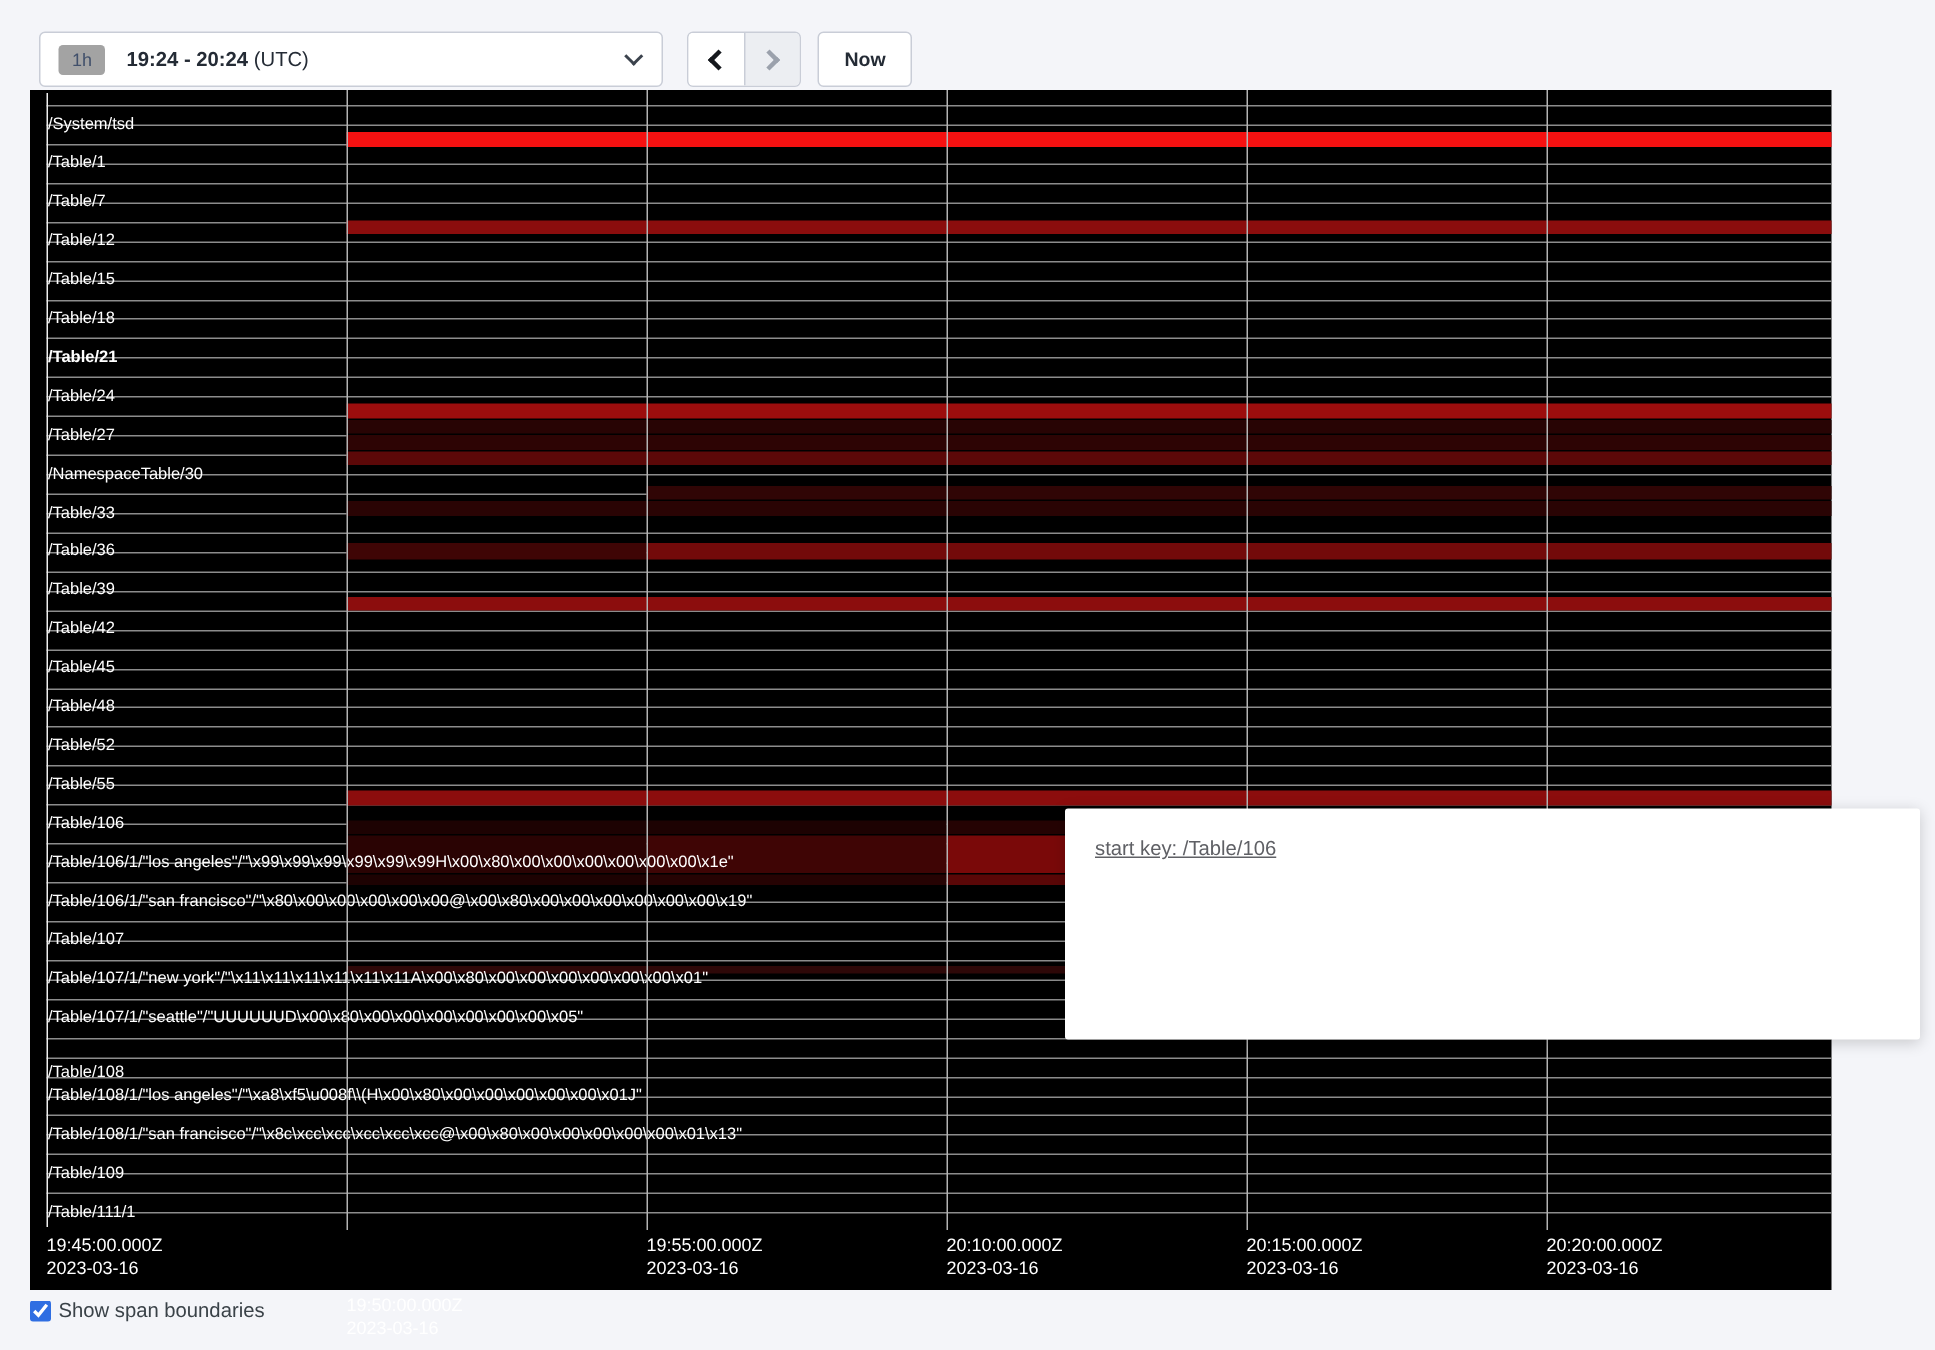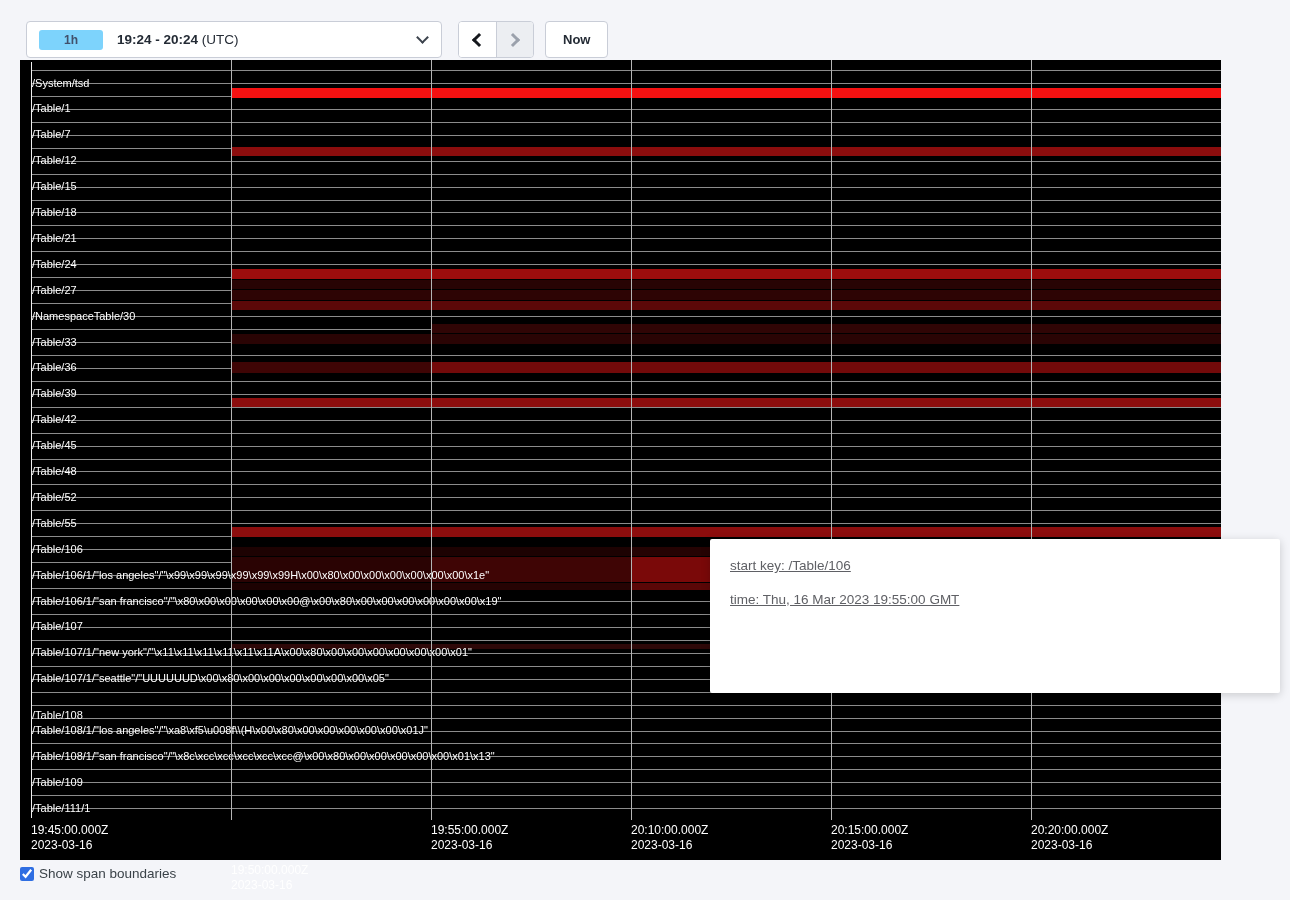--- a/index.html
+++ b/index.html
@@ -14,8 +14,8 @@
     display: flex; align-items: center; padding: 0 14px 0 12px; cursor: pointer;
   }
   .range-badge {
-    background: #7dd3fc; color: #41506b; font-size: 12px; font-weight: bold;
-    border-radius: 3px; padding: 3px 25px; margin-right: 14px;
+    background: #a3a3a3; color: #41506b; font-size: 12px; font-weight: normal;
+    border-radius: 3px; padding: 3px 9px; margin-right: 14px;
   }
   .range-text { font-size: 13.5px; color: #242b35; white-space: nowrap; }
   .range-text b { font-weight: bold; }

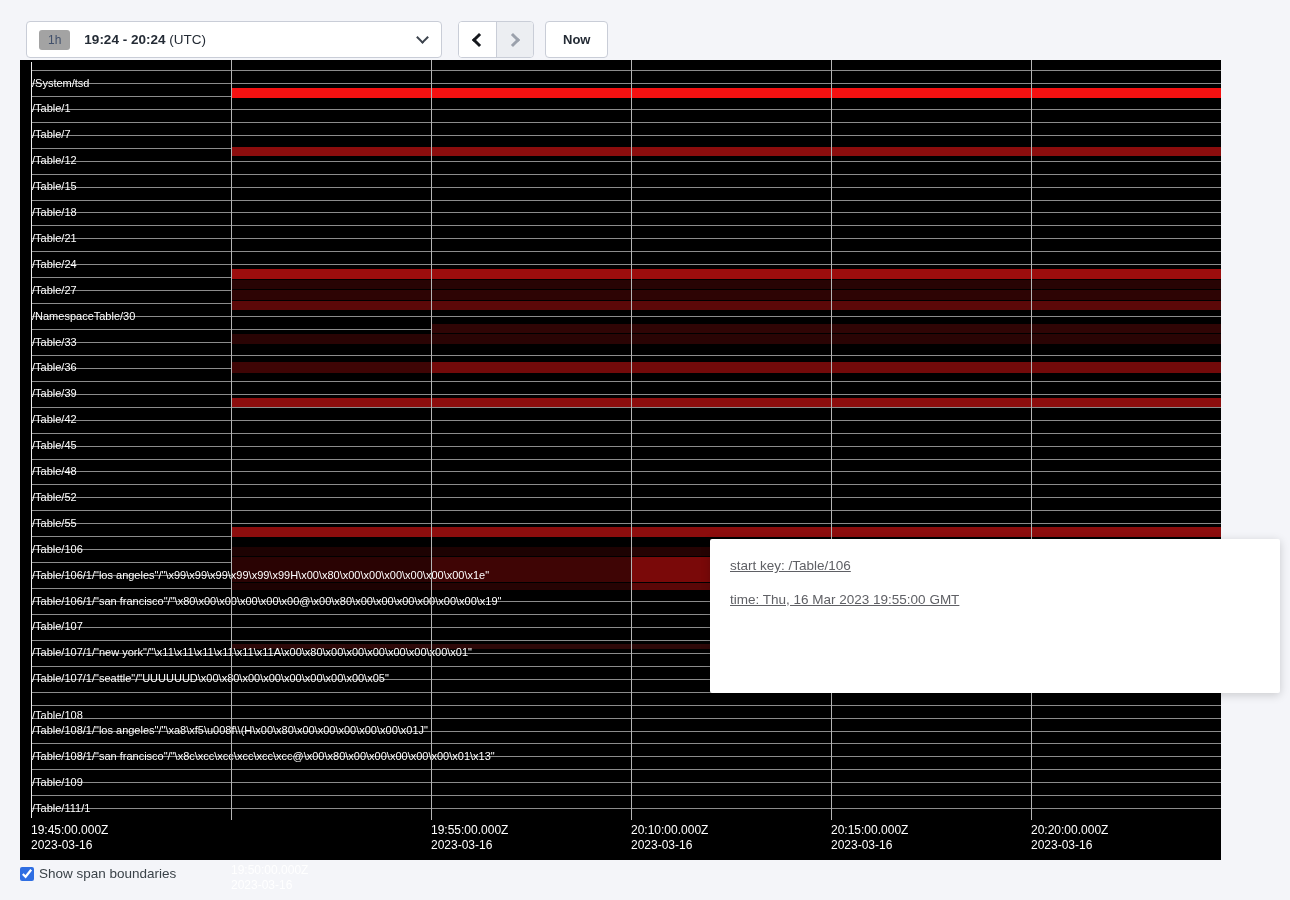--- a/index.html
+++ b/index.html
@@ -180,7 +180,7 @@
       <div class="row-label" style="top: 94.2px;">/Table/12</div>
       <div class="row-label" style="top: 120.1px;">/Table/15</div>
       <div class="row-label" style="top: 146px;">/Table/18</div>
-      <div class="row-label" style="top: 171.9px;">/Table/21</div>
+      <div class="row-label" style="top: 171.9px; font-weight: bold;">/Table/21</div>
       <div class="row-label" style="top: 197.8px;">/Table/24</div>
       <div class="row-label" style="top: 223.7px;">/Table/27</div>
       <div class="row-label" style="top: 249.6px;">/NamespaceTable/30</div>

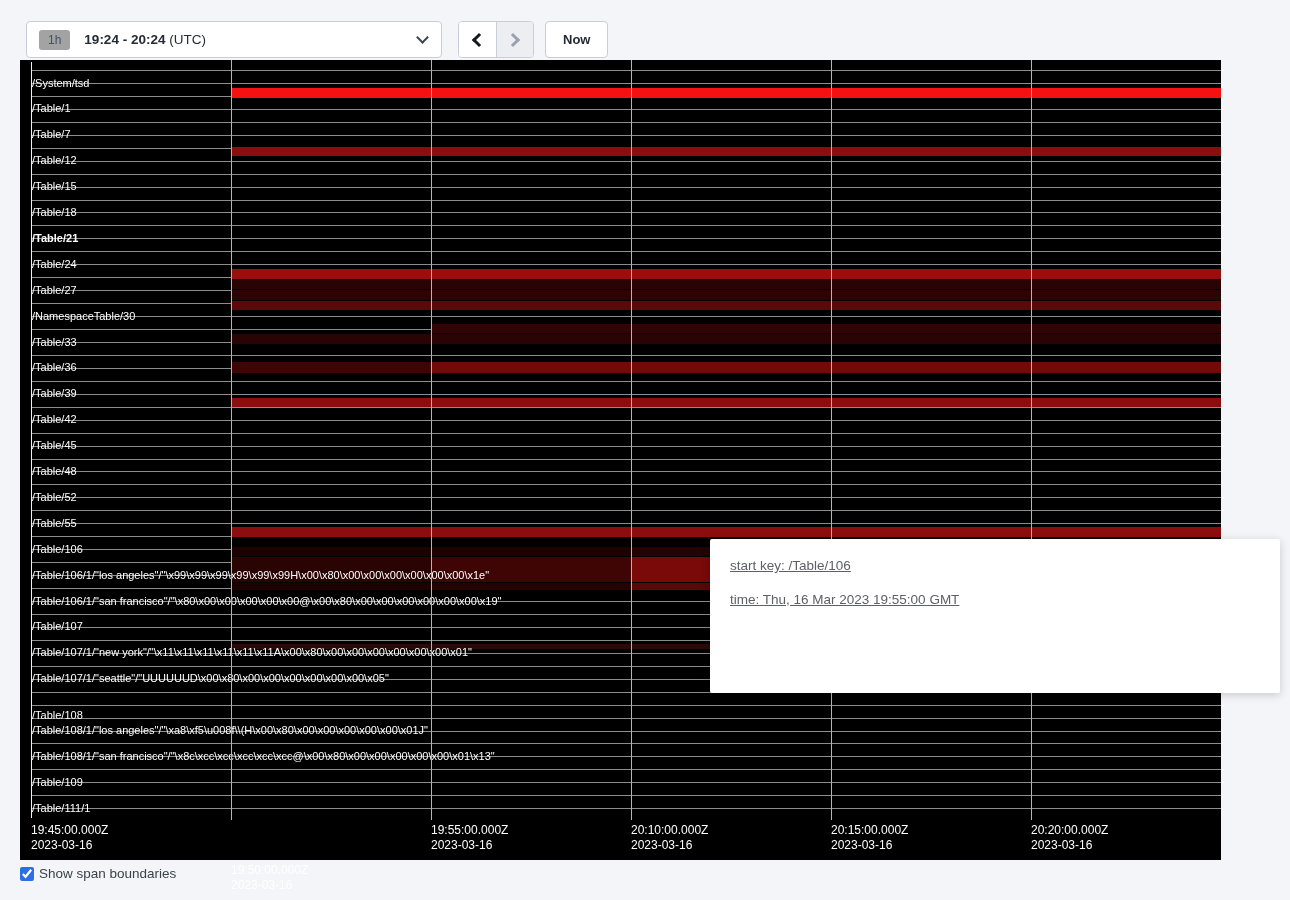--- a/index.html
+++ b/index.html
@@ -231,7 +231,6 @@
 
   <div class="tooltip" id="tooltip">
       <div class="tooltip-line">start key: /Table/106</div>
-      <div class="tooltip-line">time: Thu, 16 Mar 2023 19:55:00 GMT</div>
     </div>
 
   <div class="footer">

